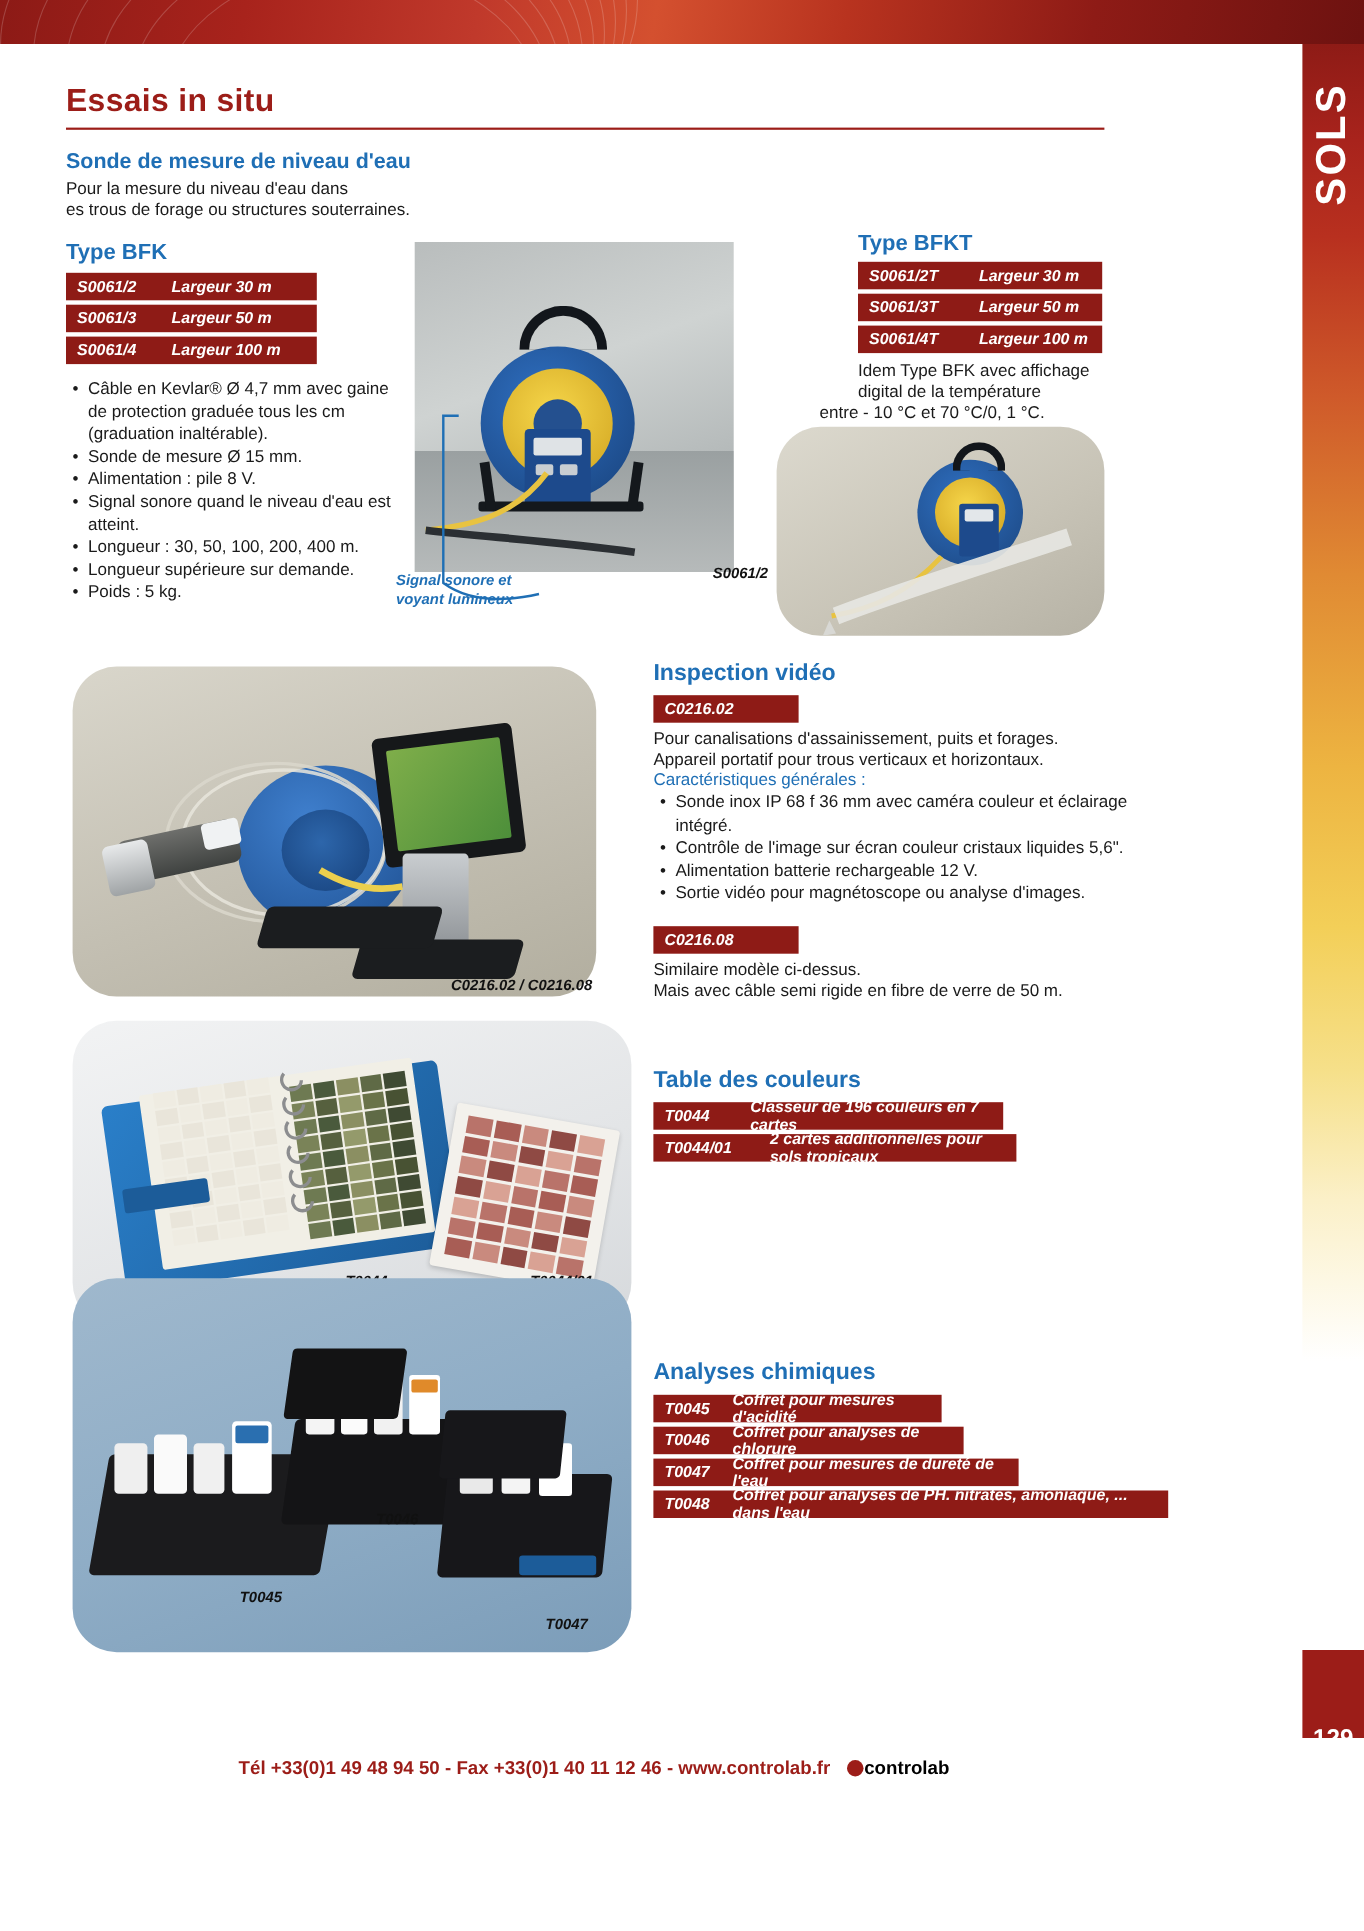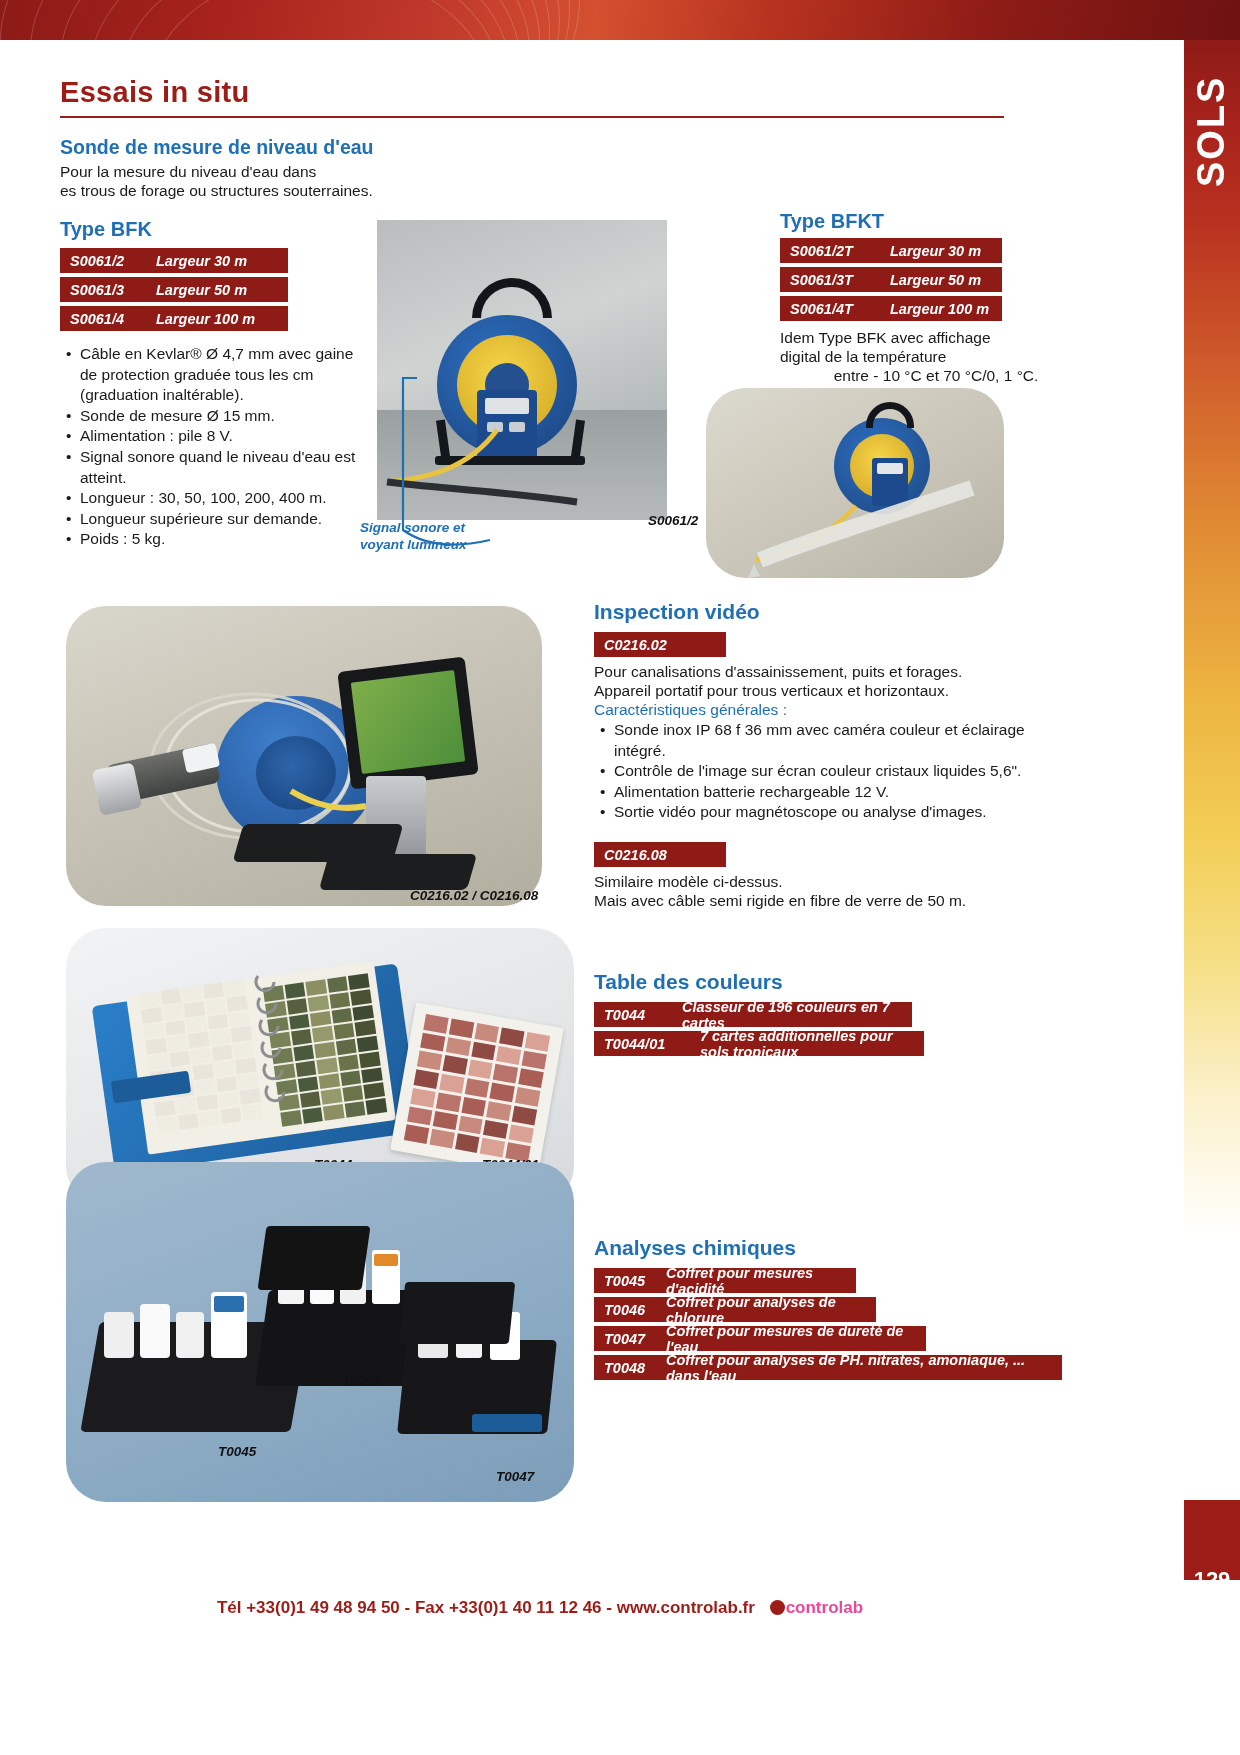--- a/index.html
+++ b/index.html
@@ -216,7 +216,7 @@
 
   <div class="body-text" style="left:780px; top:288px; width:240px;">Idem Type BFK avec affichage</div>
   <div class="body-text" style="left:780px; top:307px; width:240px;">digital de la température</div>
-  <div class="body-text" style="left:816px; top:326px; width:240px;text-align:center;">entre - 10 °C et 70 °C/0, 1 °C.</div>
+  <div class="body-text" style="left:745px; top:326px; width:240px;">entre - 10 °C et 70 °C/0, 1 °C.</div>
 
   <div class="photo photo-rounded" style="left:706px; top:348px; width:298px; height:190px; background:linear-gradient(150deg,#dcd9ce,#c7c3b6 60%,#b6b2a5);">
     <div style="position:absolute;left:128px;top:30px;width:96px;height:96px;border-radius:50%;background:radial-gradient(circle at 42% 36%,#2f6fc0,#1b4680);"></div>

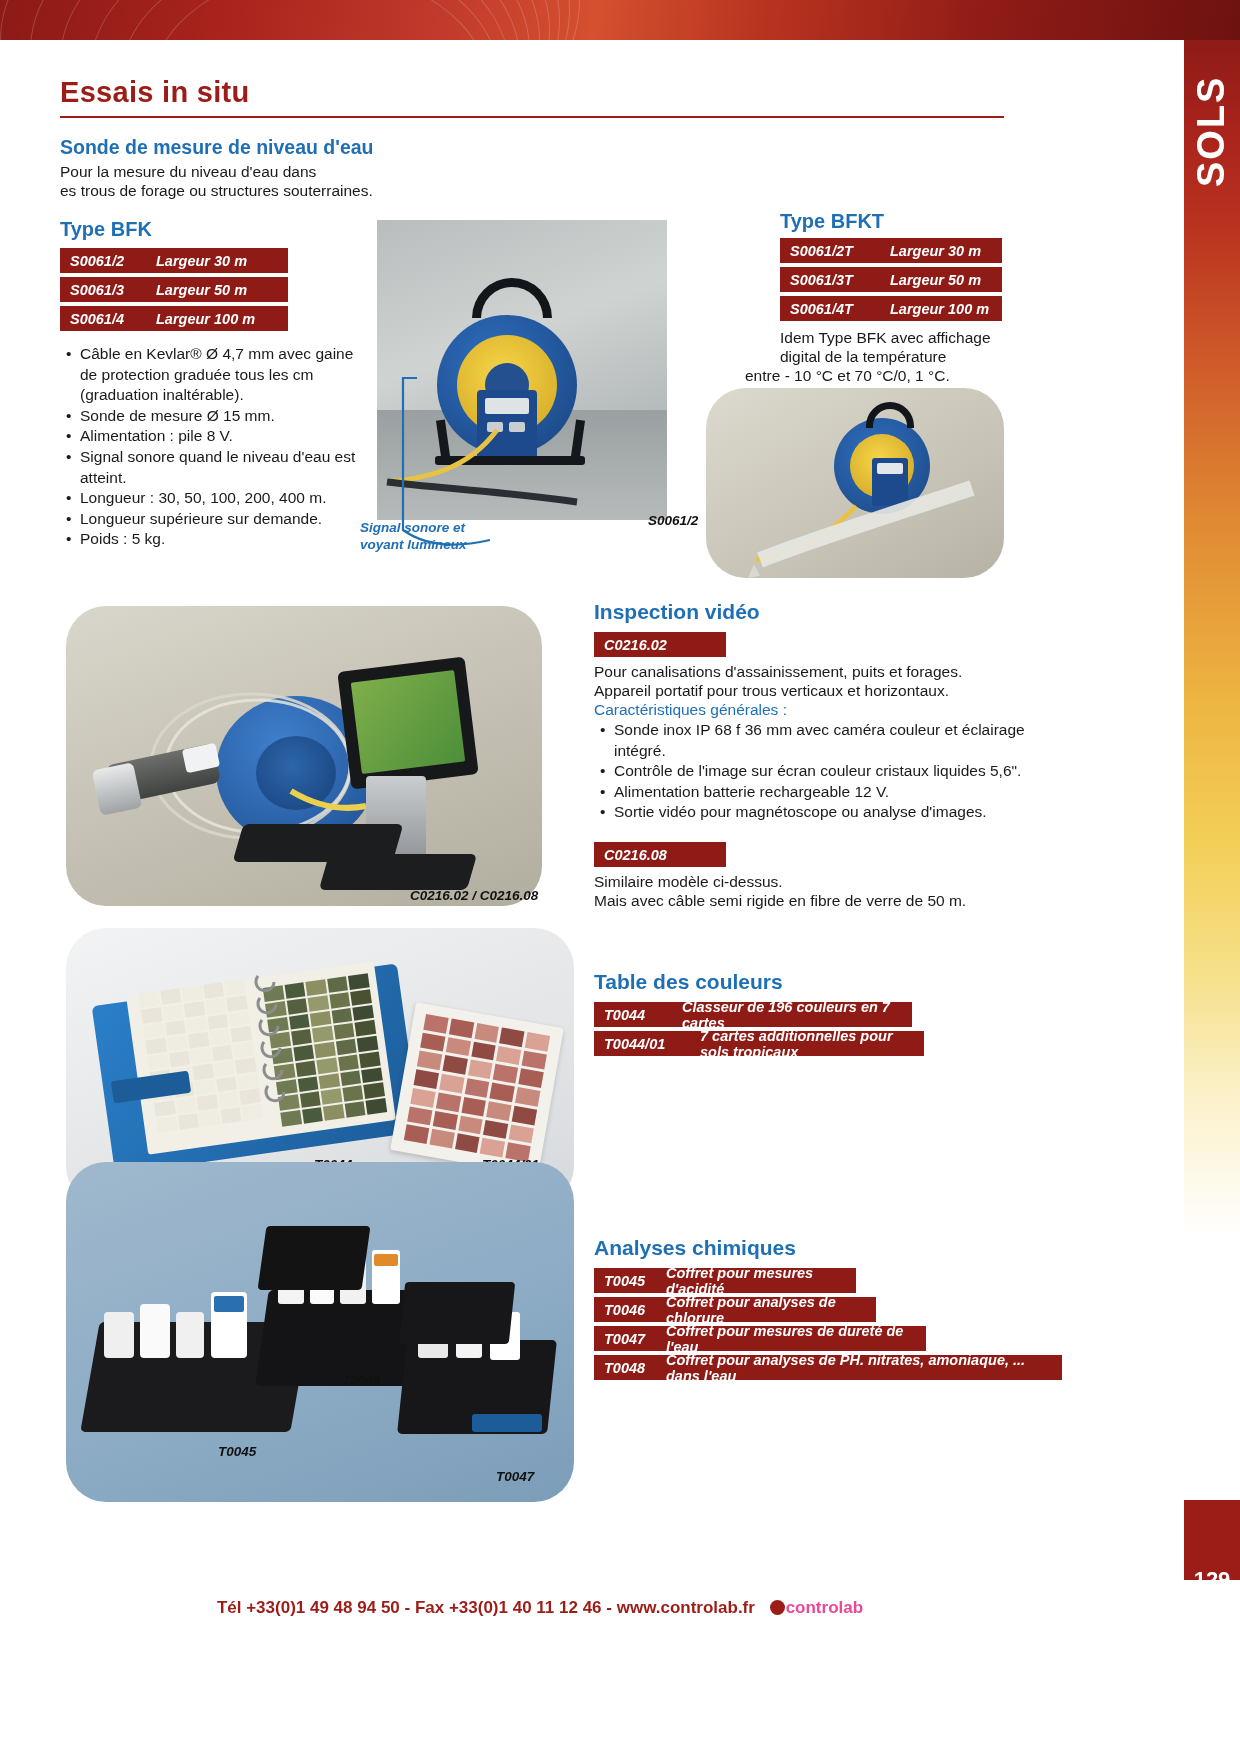--- a/index.html
+++ b/index.html
@@ -446,7 +446,7 @@
     </div>
     <div class="code-row" style="width:330px;">
       <span class="ref" style="min-width:96px;">T0044/01</span>
-      <span class="desc">7 cartes additionnelles pour sols tropicaux</span>
+      <span class="desc">2 cartes additionnelles pour sols tropicaux</span>
     </div>
   </div>
 

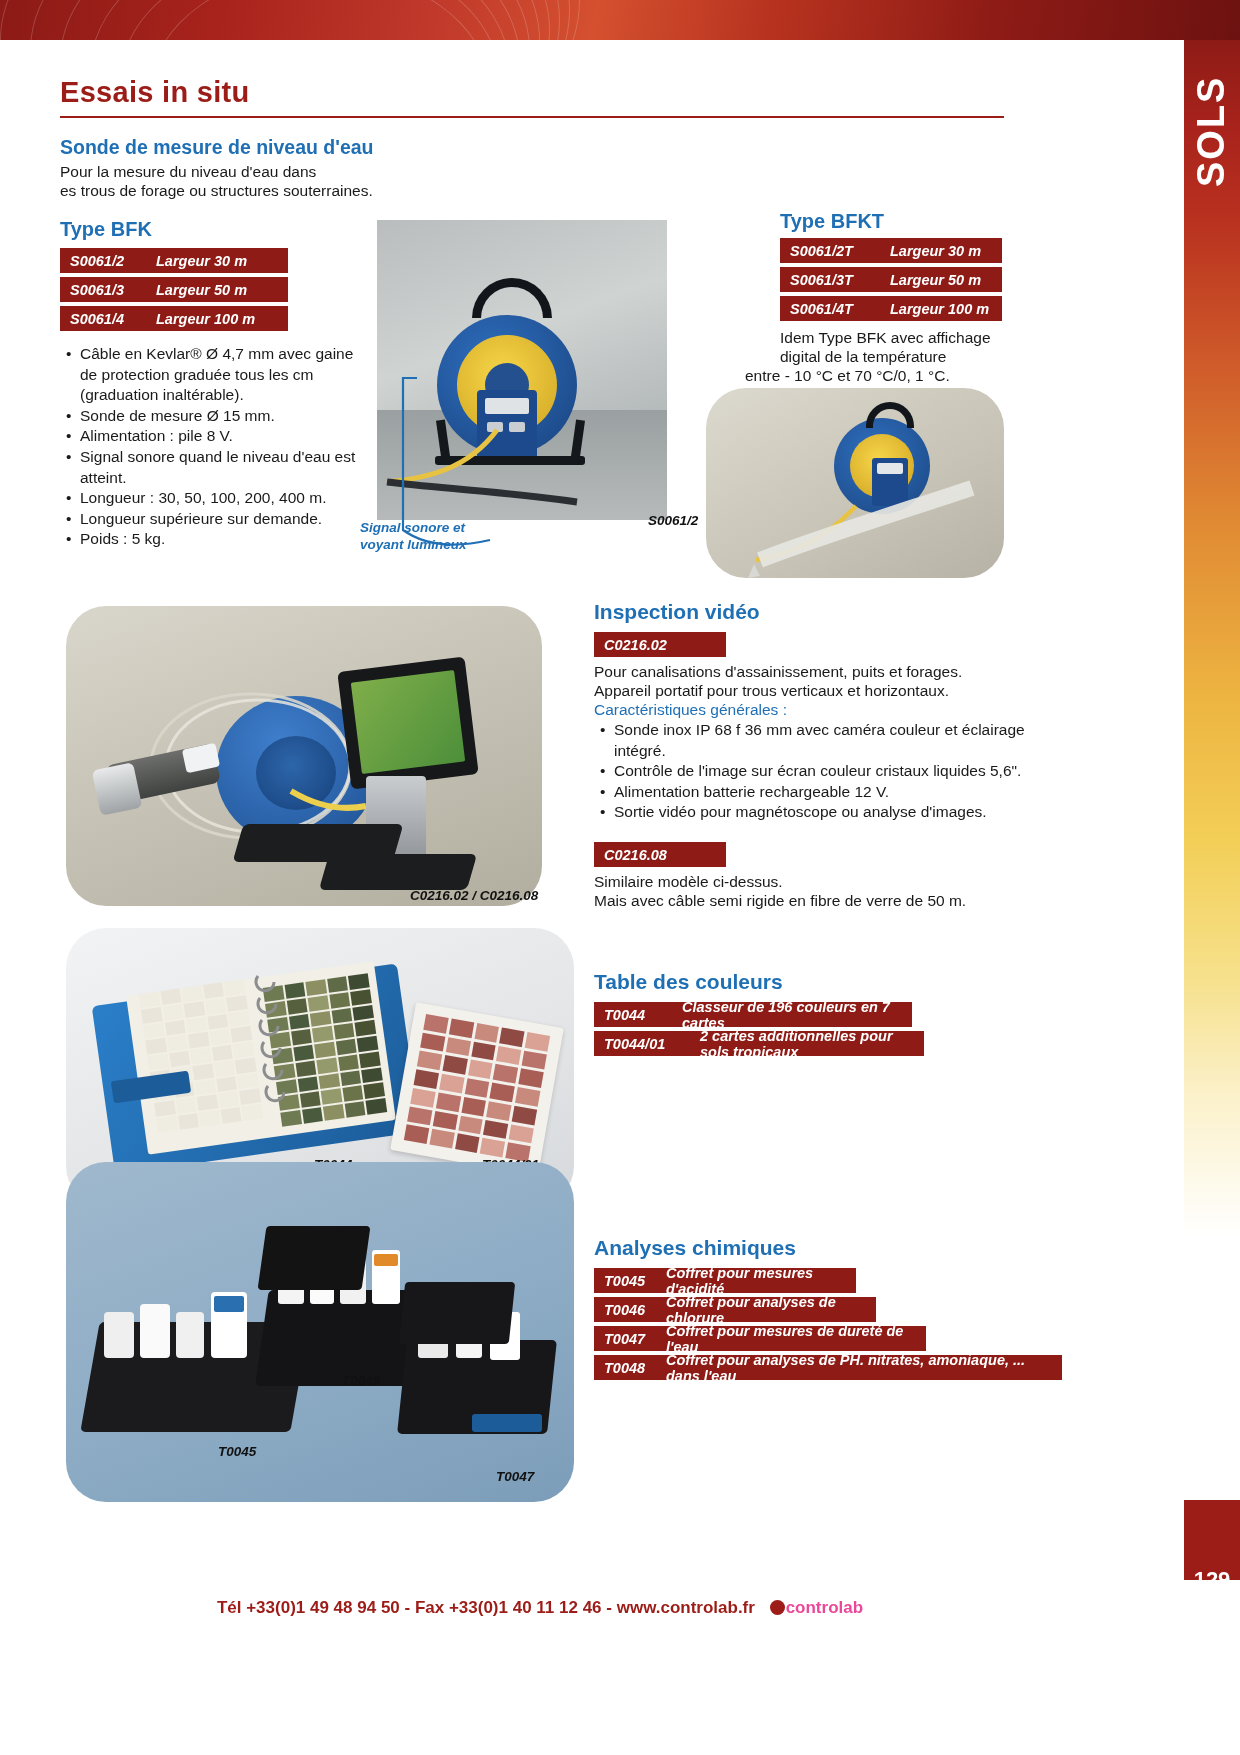--- a/index.html
+++ b/index.html
@@ -503,7 +503,7 @@
     <div class="footer-text">
       <span>Tél +33(0)1 49 48 94 50 - Fax +33(0)1 40 11 12 46 - www.controlab.fr</span>
       <span style="margin-left:10px;">
-        <span class="logo-dot"></span><span style="color:#ec4899;font-weight:bold;">controlab</span>
+        <span class="logo-dot"></span><span style="color:#000000;font-weight:bold;">controlab</span>
       </span>
     </div>
   </div>

